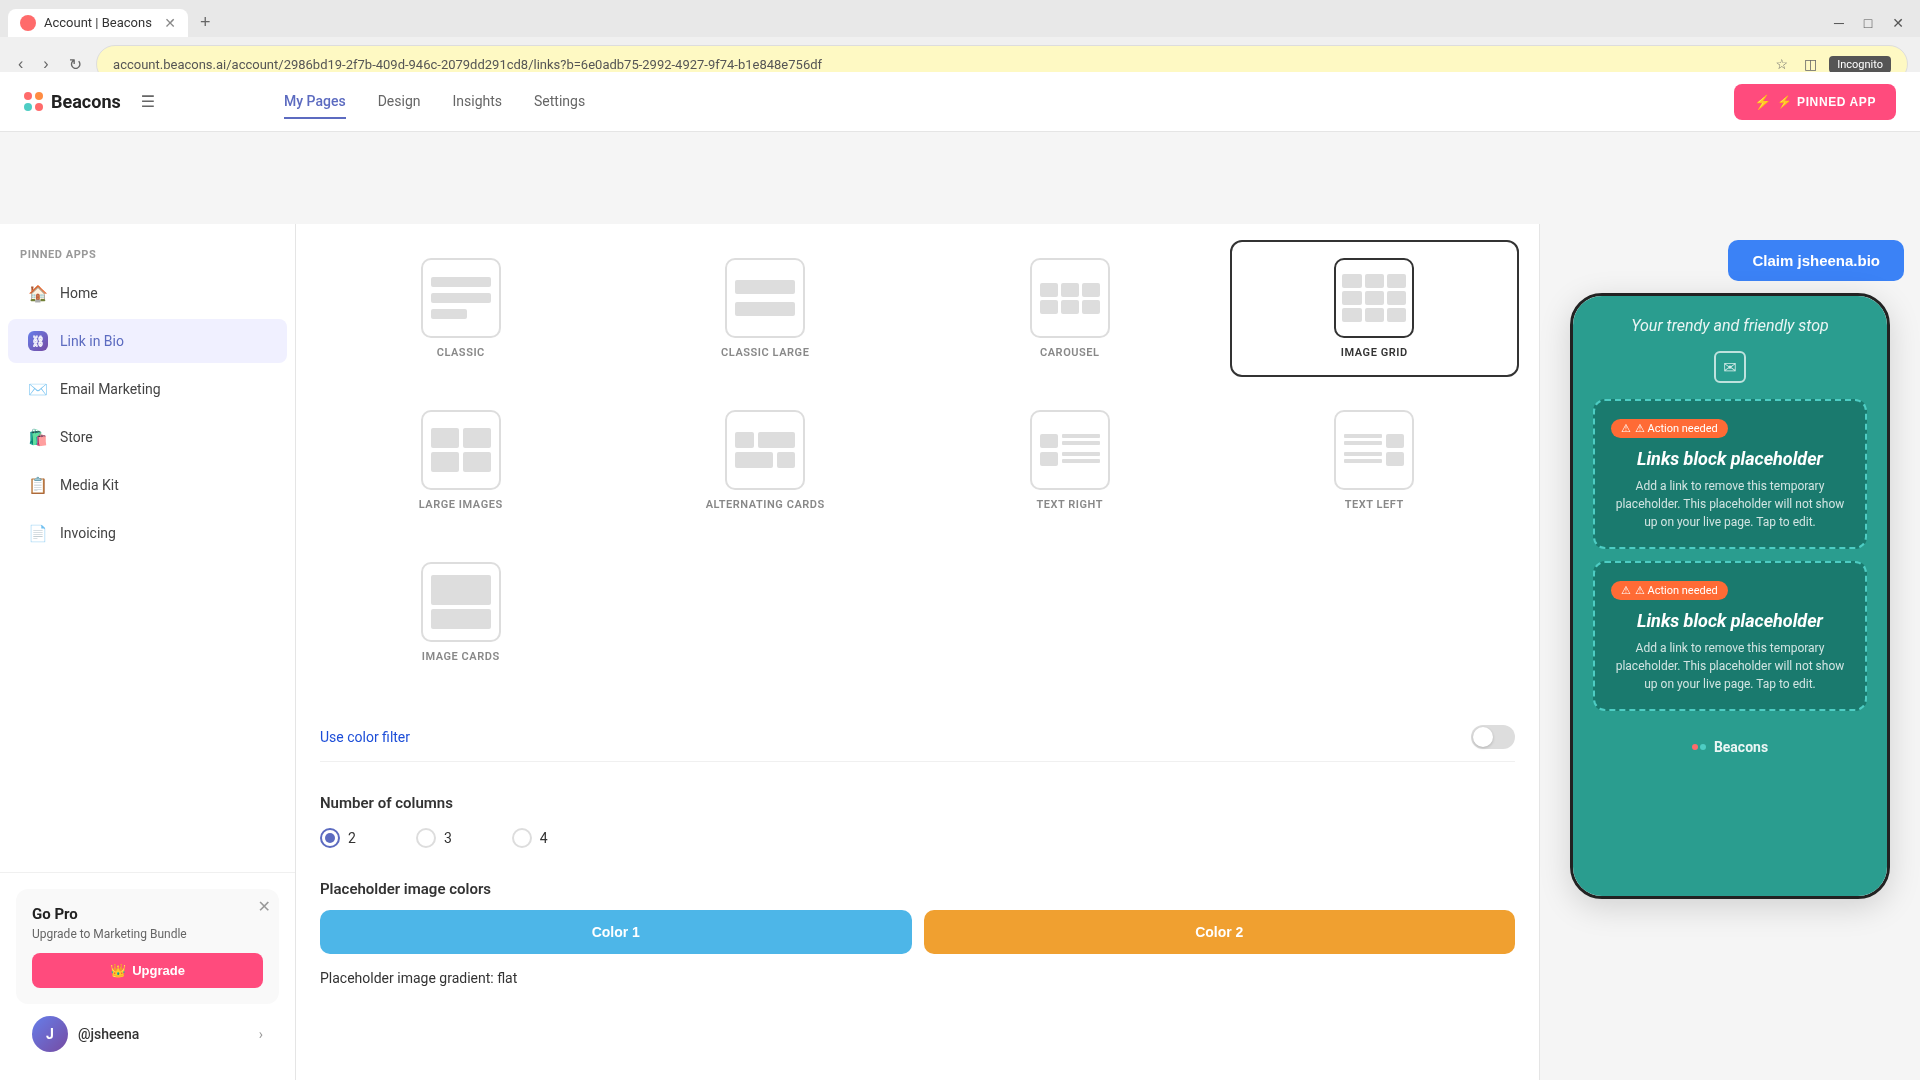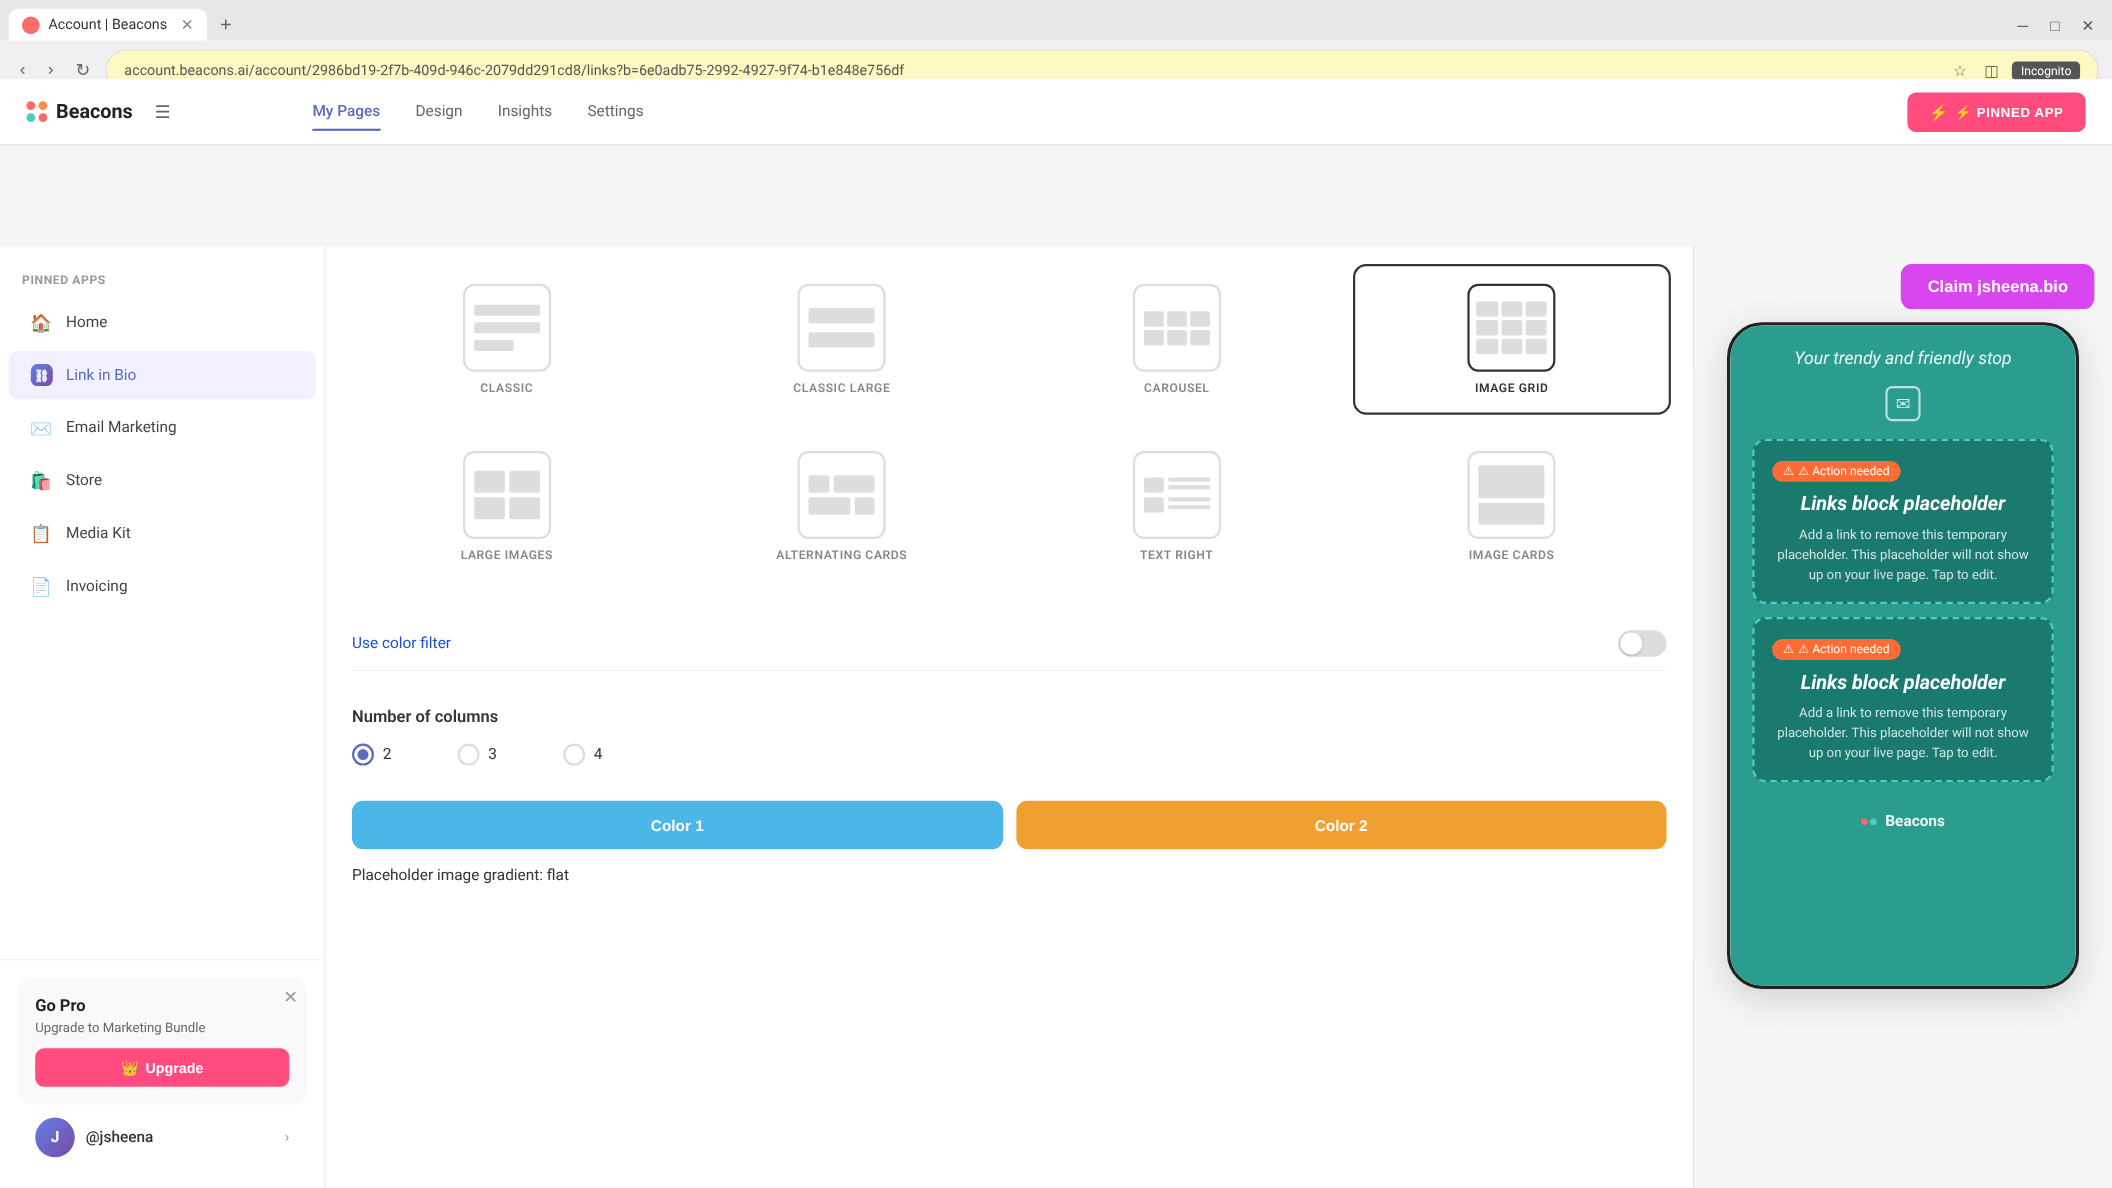--- a/index.html
+++ b/index.html
@@ -118,7 +118,7 @@
 
     
     .preview-panel { width: 380px; background: #f5f5f5; display: flex; flex-direction: column; align-items: center; padding: 16px; overflow-y: auto; }
-    .claim-btn { background: #d946ef; color: white; border: none; padding: 12px 24px; border-radius: 10px; font-size: 15px; font-weight: 700; cursor: pointer; align-self: flex-end; margin-bottom: 12px; }
+    .claim-btn { background: #3b82f6; color: white; border: none; padding: 12px 24px; border-radius: 10px; font-size: 15px; font-weight: 700; cursor: pointer; align-self: flex-end; margin-bottom: 12px; }
 
     .phone-frame { width: 320px; background: white; border-radius: 32px; border: 3px solid #222; overflow: hidden; position: relative; box-shadow: 0 8px 32px rgba(0,0,0,0.15); }
     .phone-inner { background: #2a9d8f; min-height: 600px; padding: 20px; }

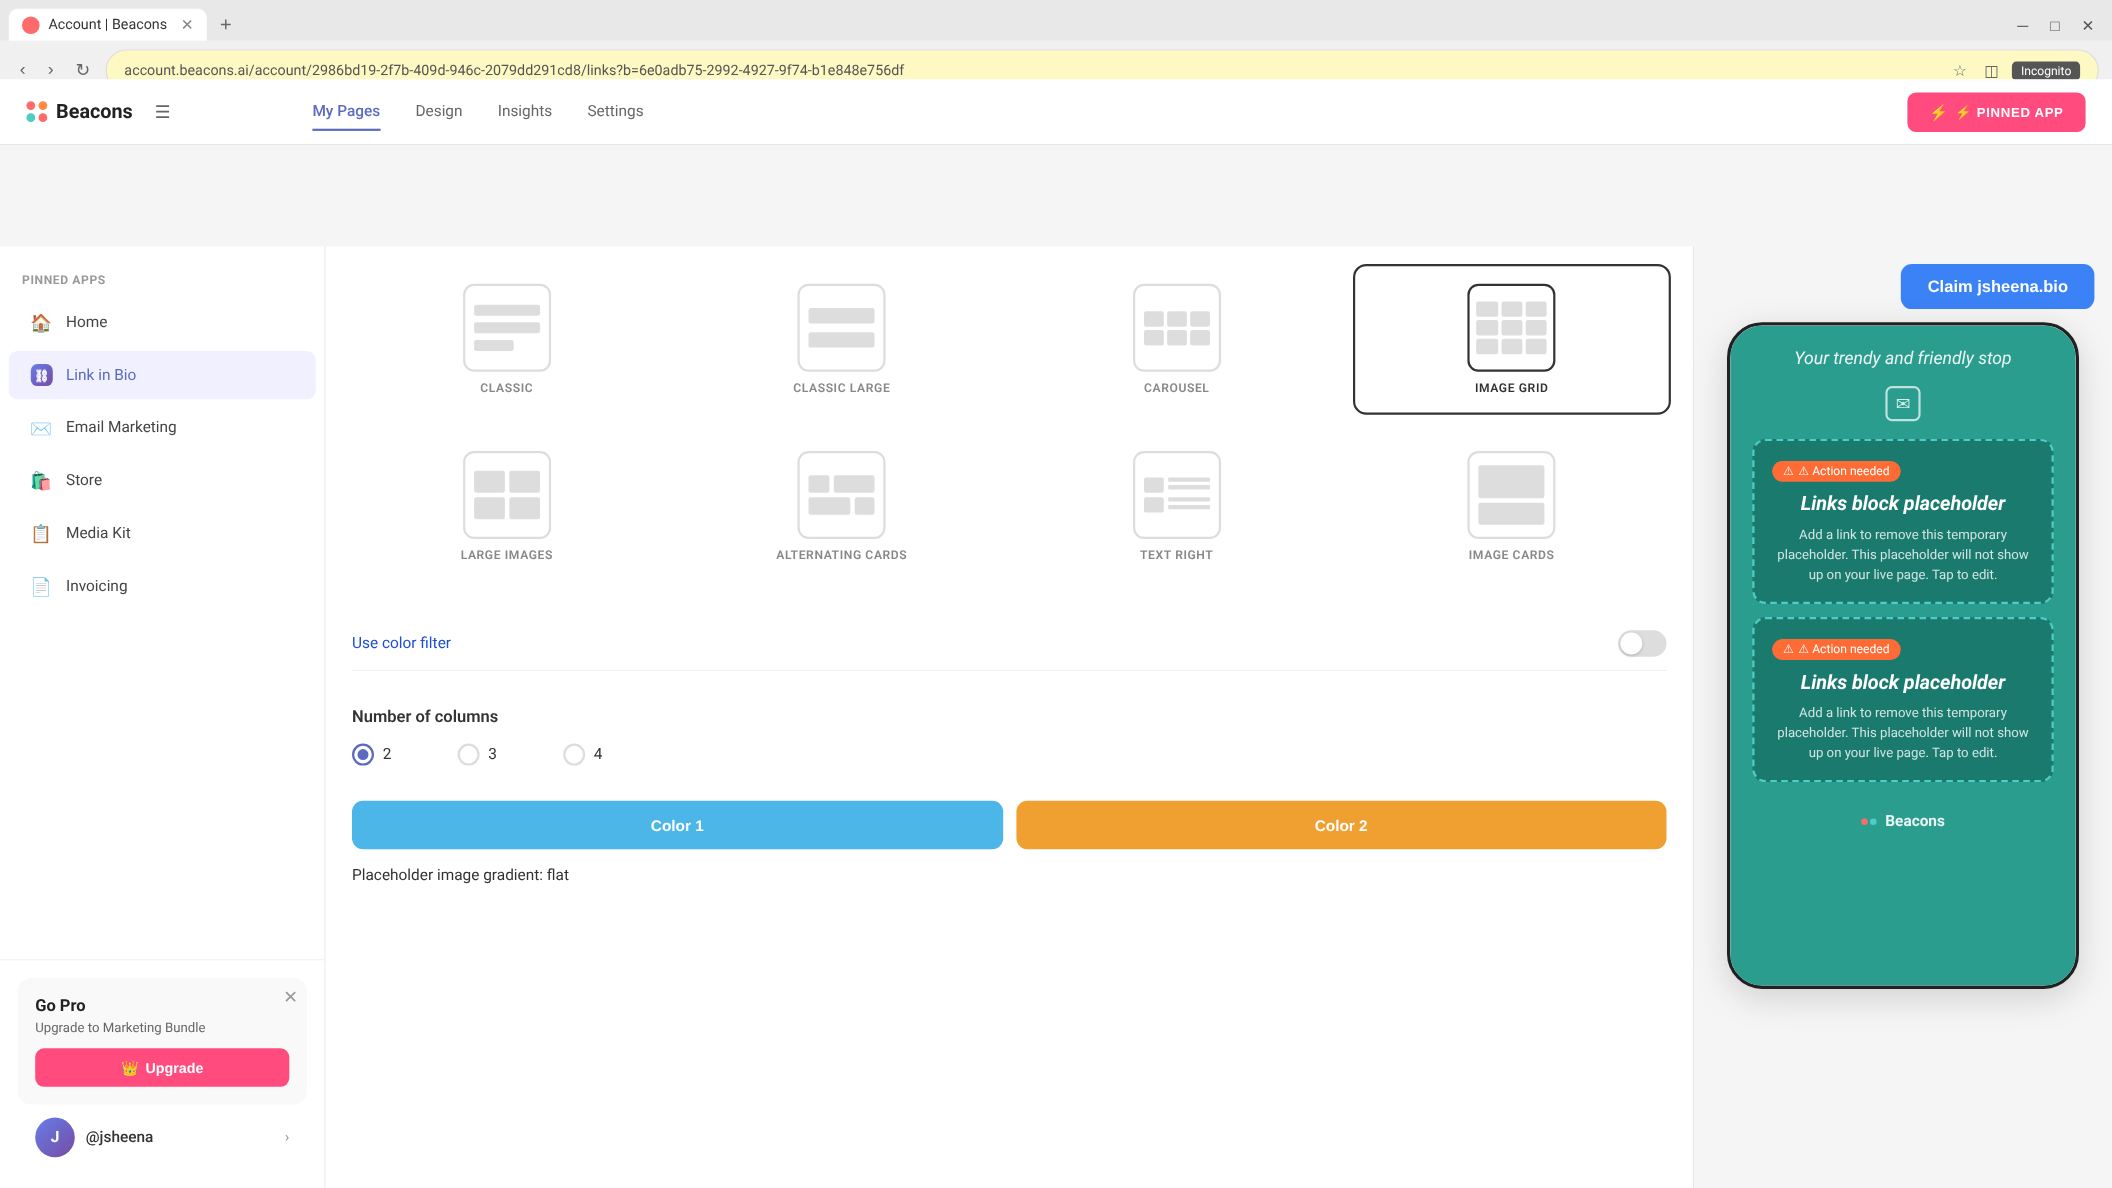--- a/index.html
+++ b/index.html
@@ -357,6 +357,27 @@
           <span class="layout-label">TEXT RIGHT</span>
         </div>
 
+        <div class="layout-option">
+          <div class="layout-icon">
+            <div class="icon-text-left">
+              <div class="icon-text-left-row">
+                <div style="display:flex;flex-direction:column;gap:3px;">
+                  <div style="height:4px;background:#ddd;border-radius:1px;"></div>
+                  <div style="height:4px;background:#ddd;border-radius:1px;"></div>
+                </div>
+                <div class="icon-block"></div>
+              </div>
+              <div class="icon-text-left-row">
+                <div style="display:flex;flex-direction:column;gap:3px;">
+                  <div style="height:4px;background:#ddd;border-radius:1px;"></div>
+                  <div style="height:4px;background:#ddd;border-radius:1px;"></div>
+                </div>
+                <div class="icon-block"></div>
+              </div>
+            </div>
+          </div>
+          <span class="layout-label">TEXT LEFT</span>
+        </div>
 
         <div class="layout-option">
           <div class="layout-icon">

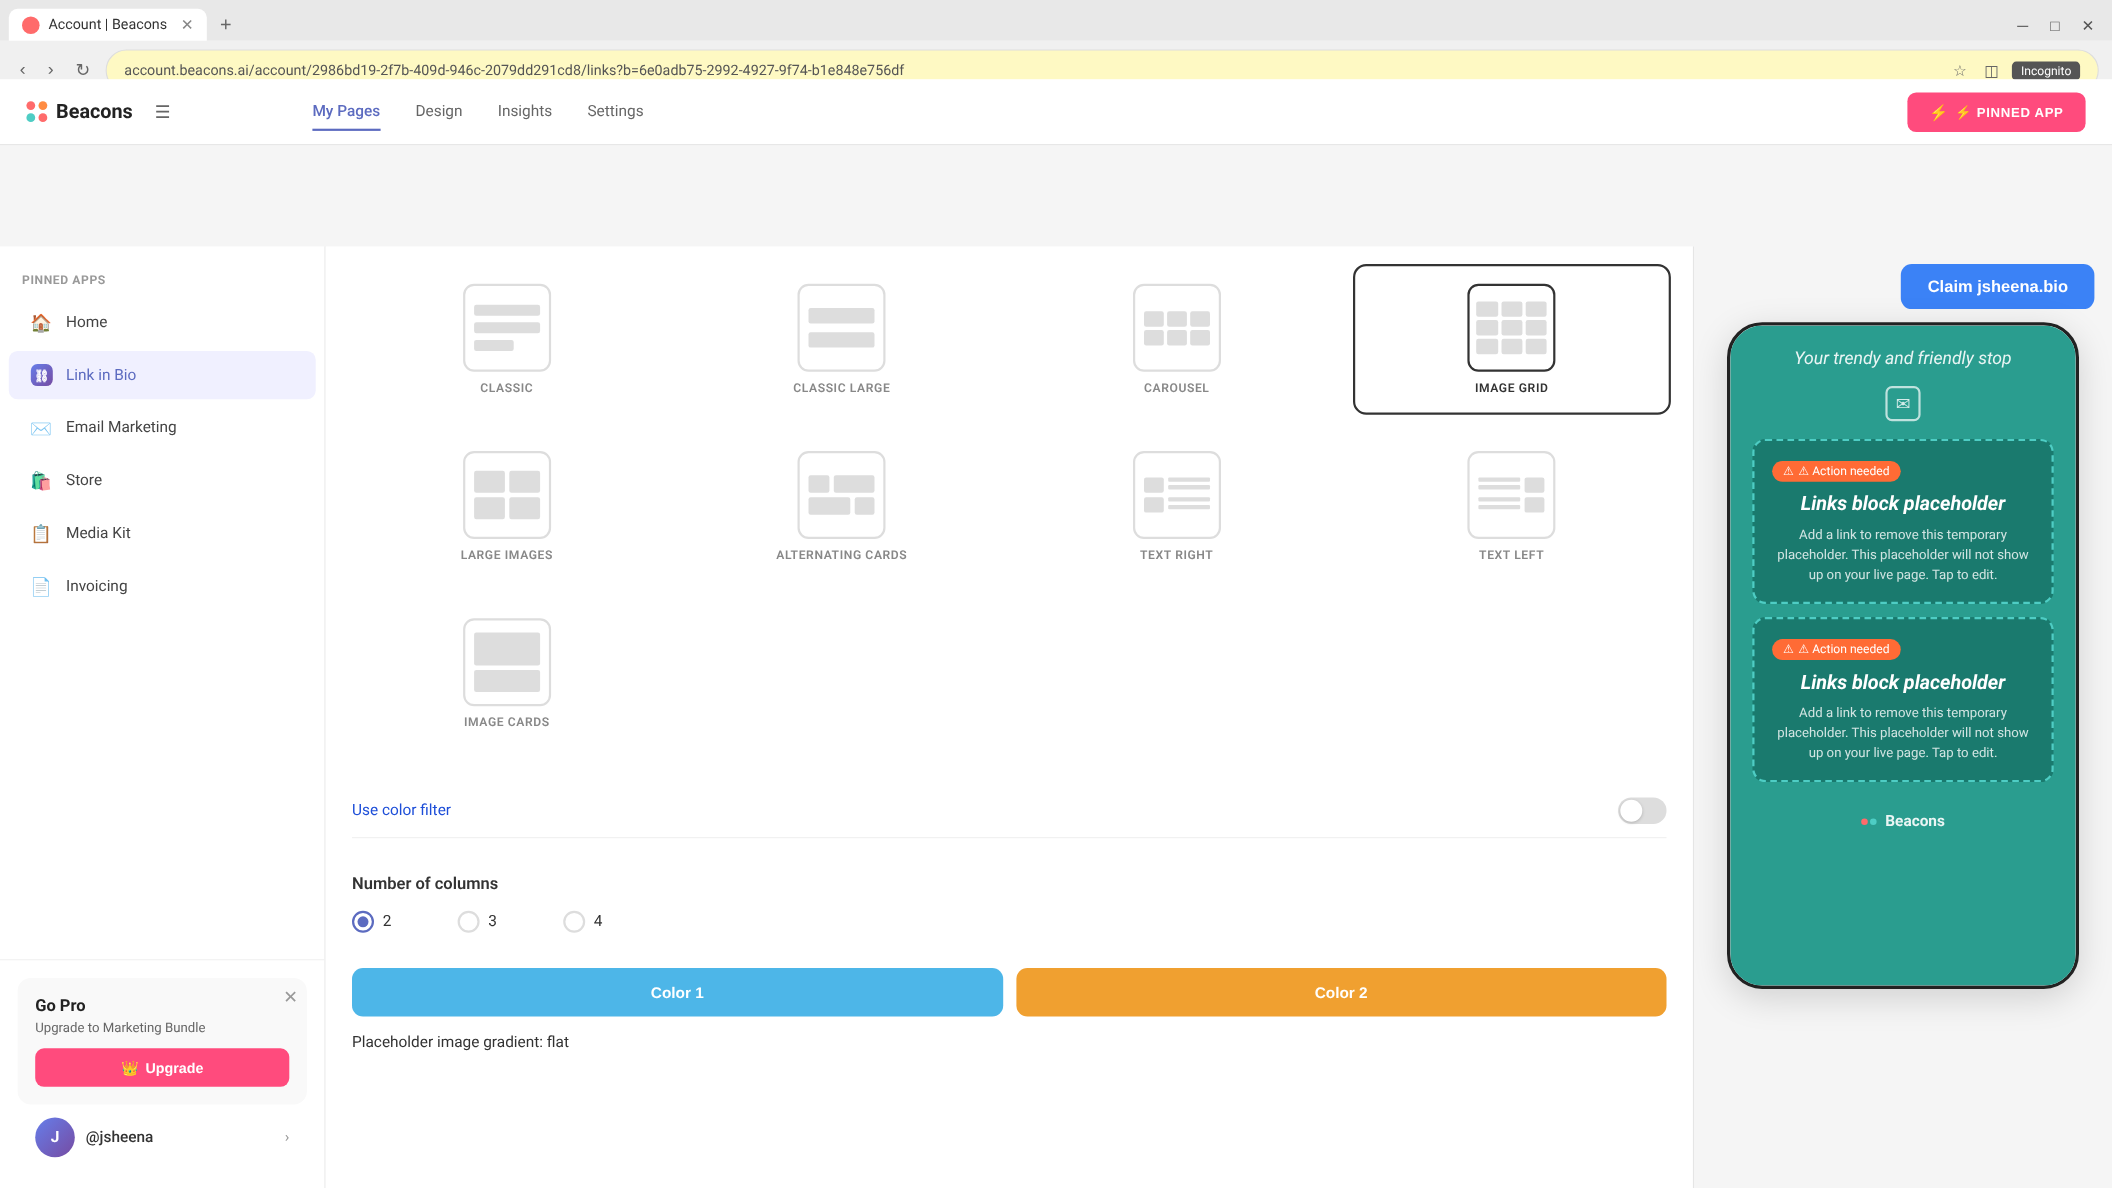--- a/index.html
+++ b/index.html
@@ -419,6 +419,7 @@
       </div>
 
       <div class="colors-section">
+        <div class="colors-title">Placeholder image colors</div>
         <div class="color-btns">
           <button class="color-btn blue">Color 1</button>
           <button class="color-btn orange">Color 2</button>

